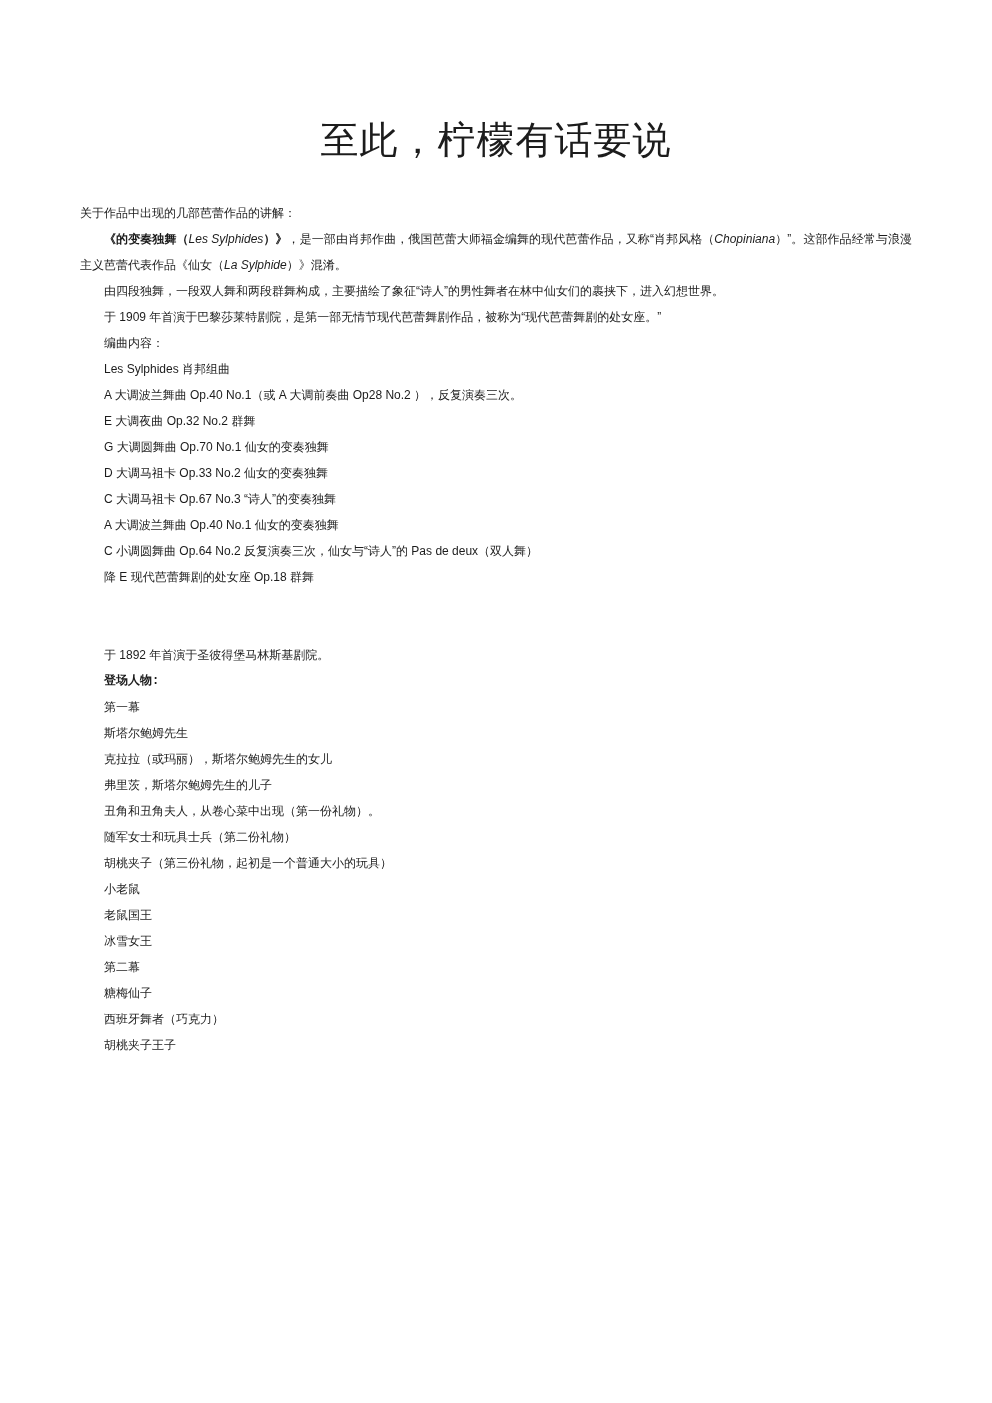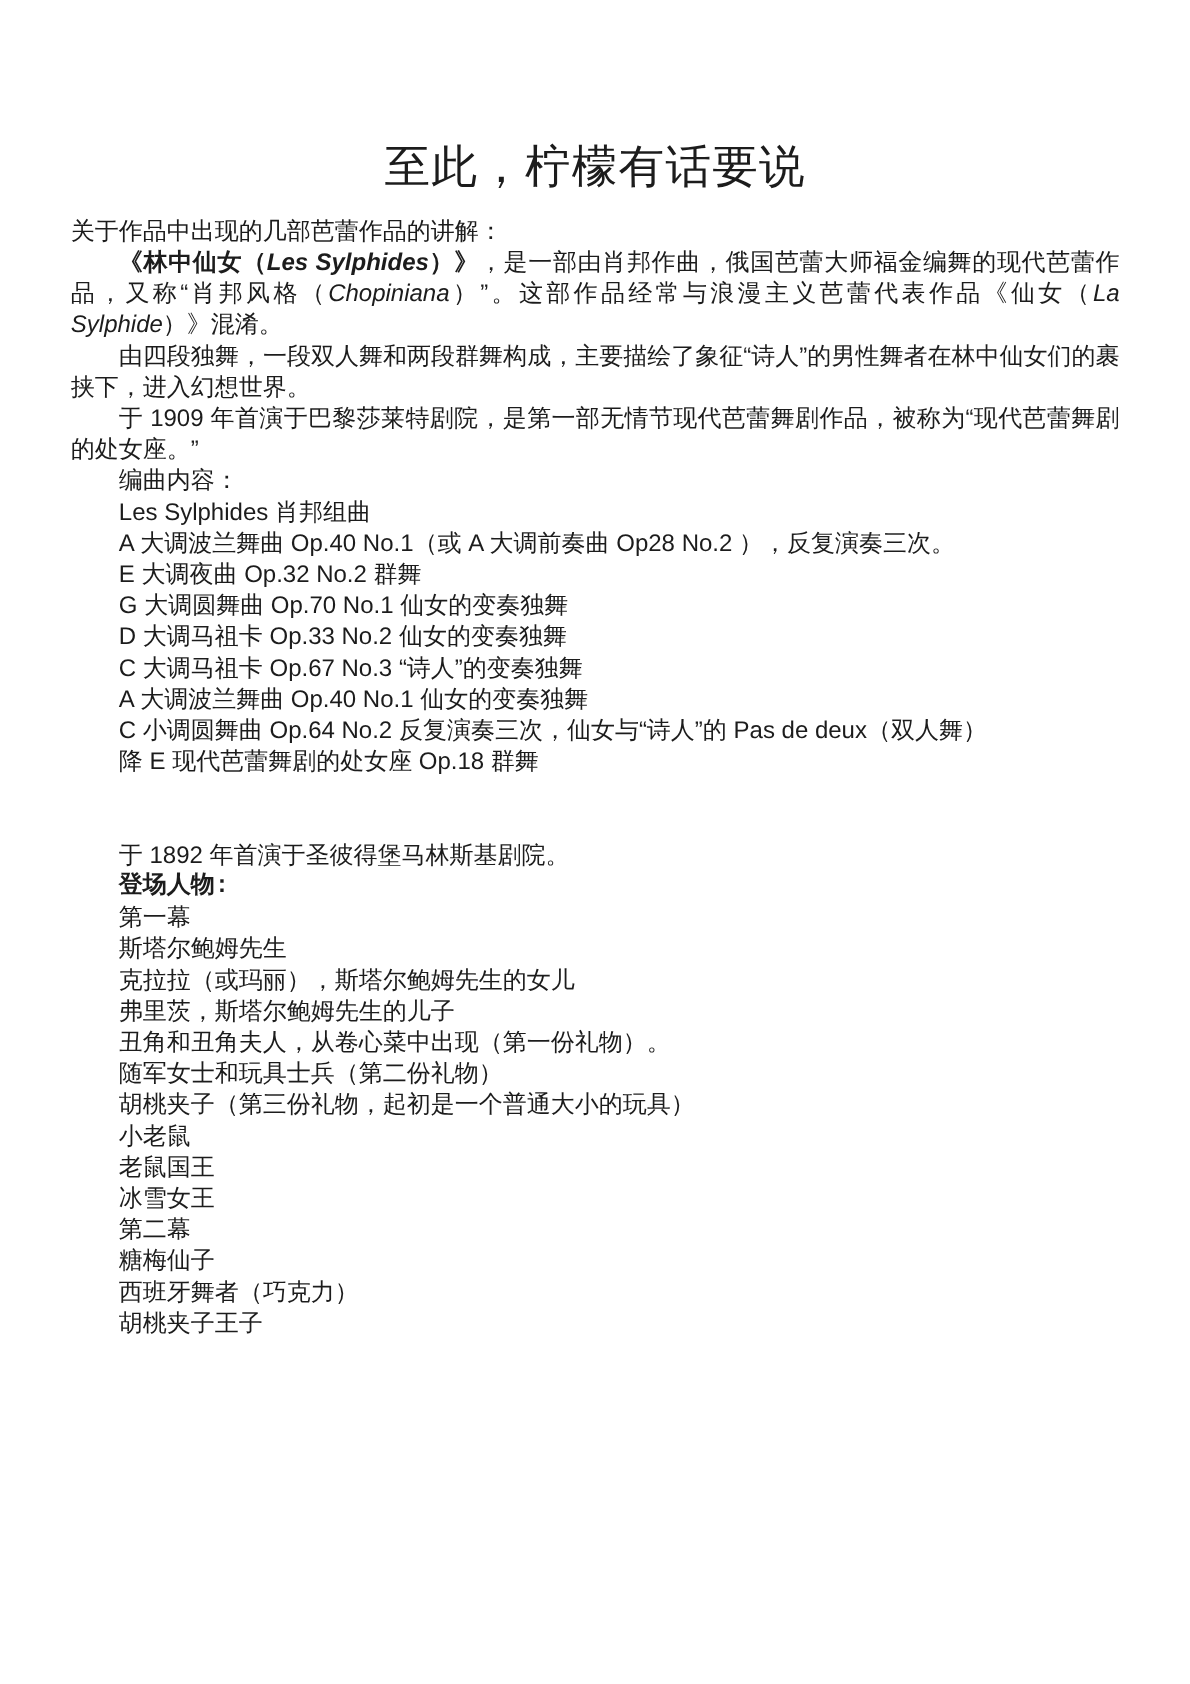--- a/index.html
+++ b/index.html
@@ -15,7 +15,7 @@
     box-sizing: border-box;
     width: 992px;
     height: 1403px;
-    padding: 0 59px;
+    padding: 0 80px;
   }
   .title {
     margin: 0;

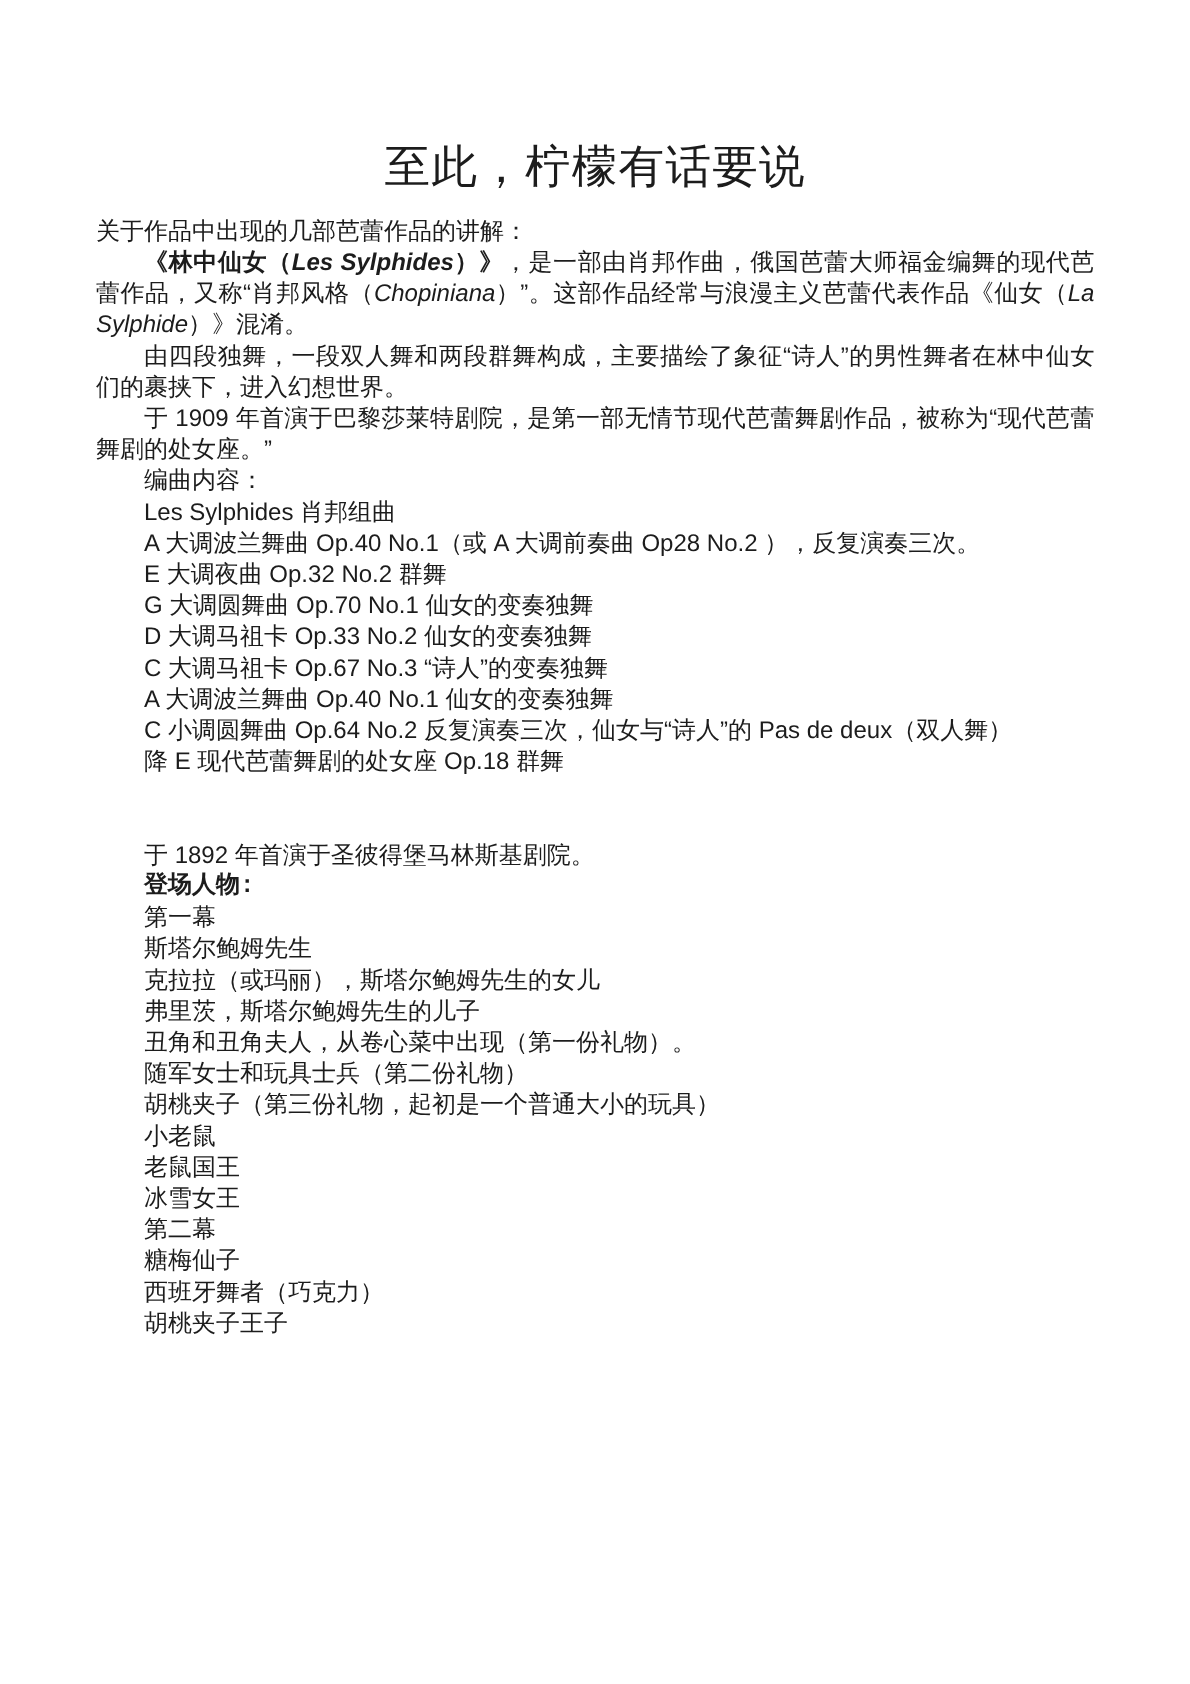--- a/index.html
+++ b/index.html
@@ -27,8 +27,8 @@
     letter-spacing: 1px;
   }
   .body-text {
-    margin-top: 18px;
-    font-size: 20px;
+    margin-top: 38px;
+    font-size: 12px;
     line-height: 26px;
     text-align: justify;
   }

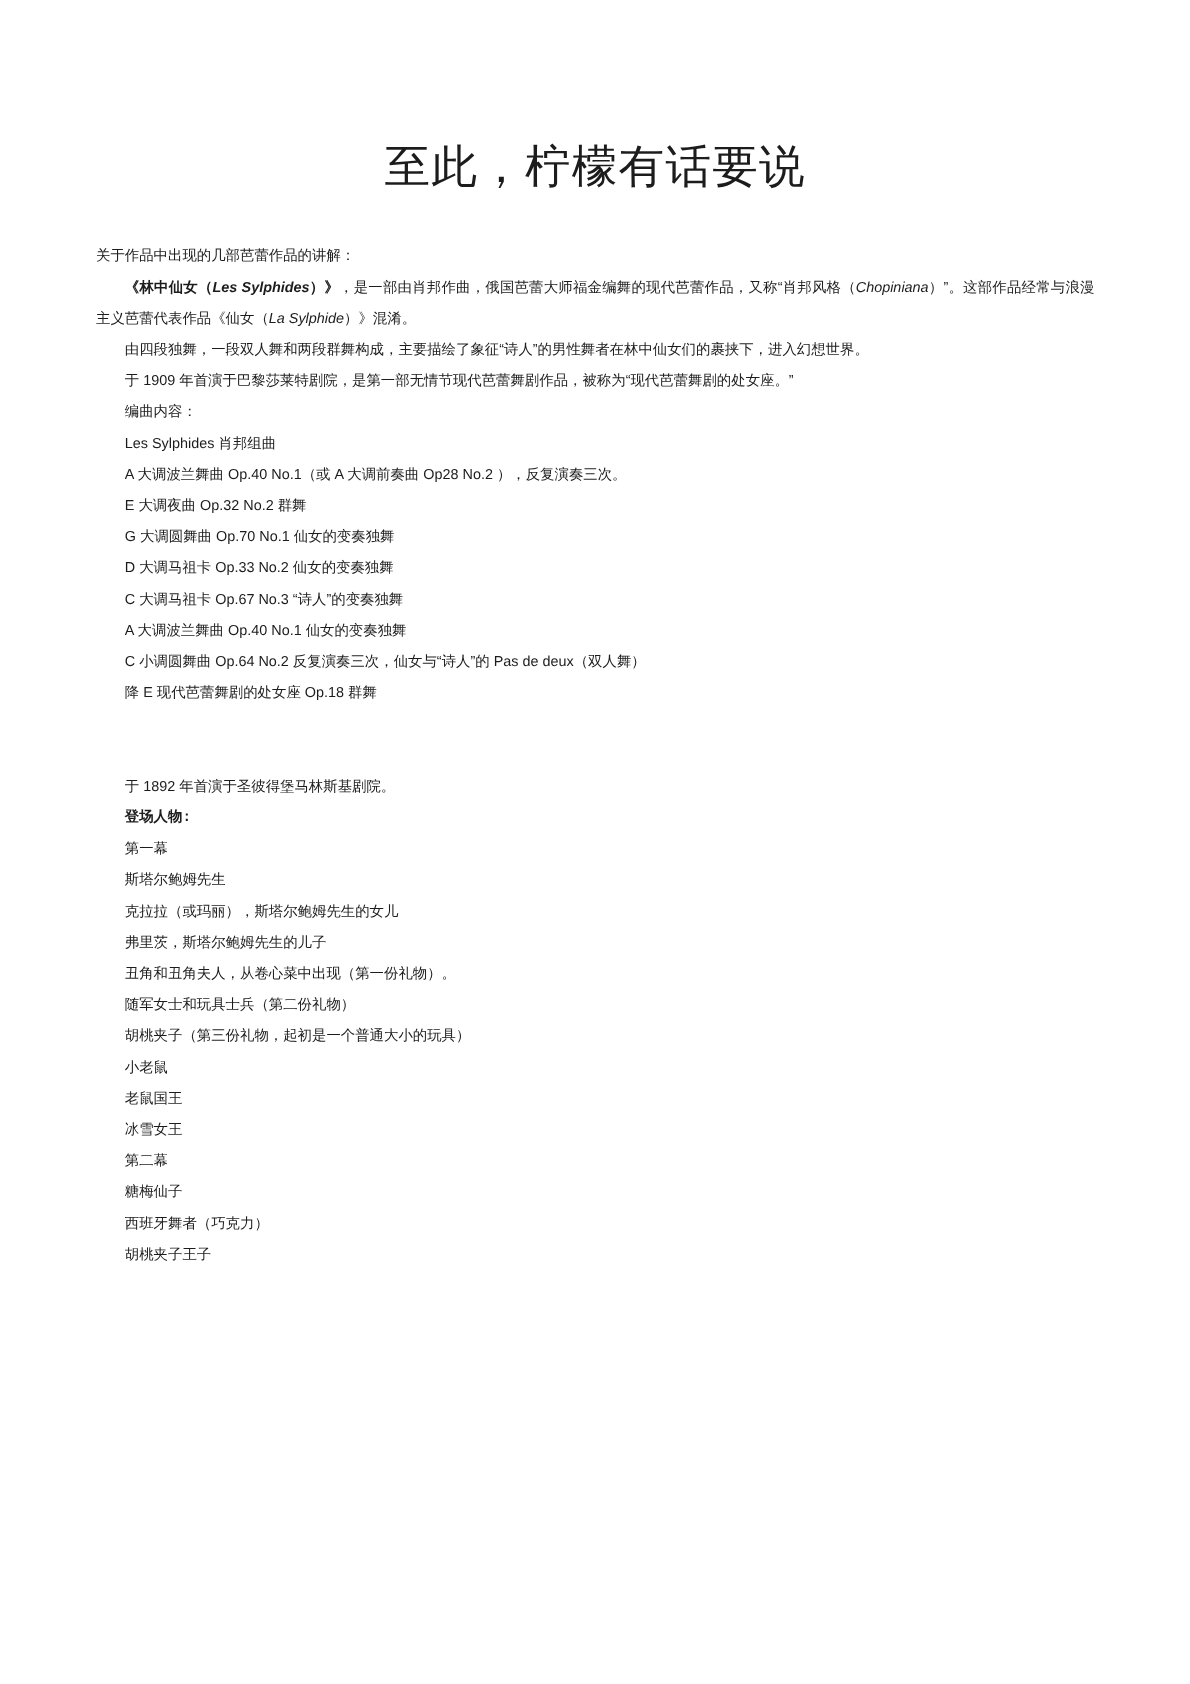--- a/index.html
+++ b/index.html
@@ -51,7 +51,7 @@
   <div class="body-text">
     <p class="noindent">关于作品中出现的几部芭蕾作品的讲解：</p>
 
-    <p class="indent"><span class="run-bold">《林中仙女（</span><span class="run-bold-italic">Les Sylphides</span><span class="run-bold">）》</span><span class="run-normal">，是一部由肖邦作曲，俄国芭蕾大师福金编舞的现代芭蕾作品，又称“肖邦风格（</span><span class="run-italic">Chopiniana</span><span class="run-normal">）”。这部作品经常与浪漫主义芭蕾代表作品《仙女（</span><span class="run-italic">La Sylphide</span><span class="run-normal">）》混淆。</span></p>
+    <p class="indent"><span class="run-bold">《的变奏独舞（</span><span class="run-bold-italic">Les Sylphides</span><span class="run-bold">）》</span><span class="run-normal">，是一部由肖邦作曲，俄国芭蕾大师福金编舞的现代芭蕾作品，又称“肖邦风格（</span><span class="run-italic">Chopiniana</span><span class="run-normal">）”。这部作品经常与浪漫主义芭蕾代表作品《仙女（</span><span class="run-italic">La Sylphide</span><span class="run-normal">）》混淆。</span></p>
     <p class="indent">由四段独舞，一段双人舞和两段群舞构成，主要描绘了象征“诗人”的男性舞者在林中仙女们的裹挟下，进入幻想世界。</p>
     <p class="indent">于 1909 年首演于巴黎莎莱特剧院，是第一部无情节现代芭蕾舞剧作品，被称为“现代芭蕾舞剧的处女座。”</p>
 

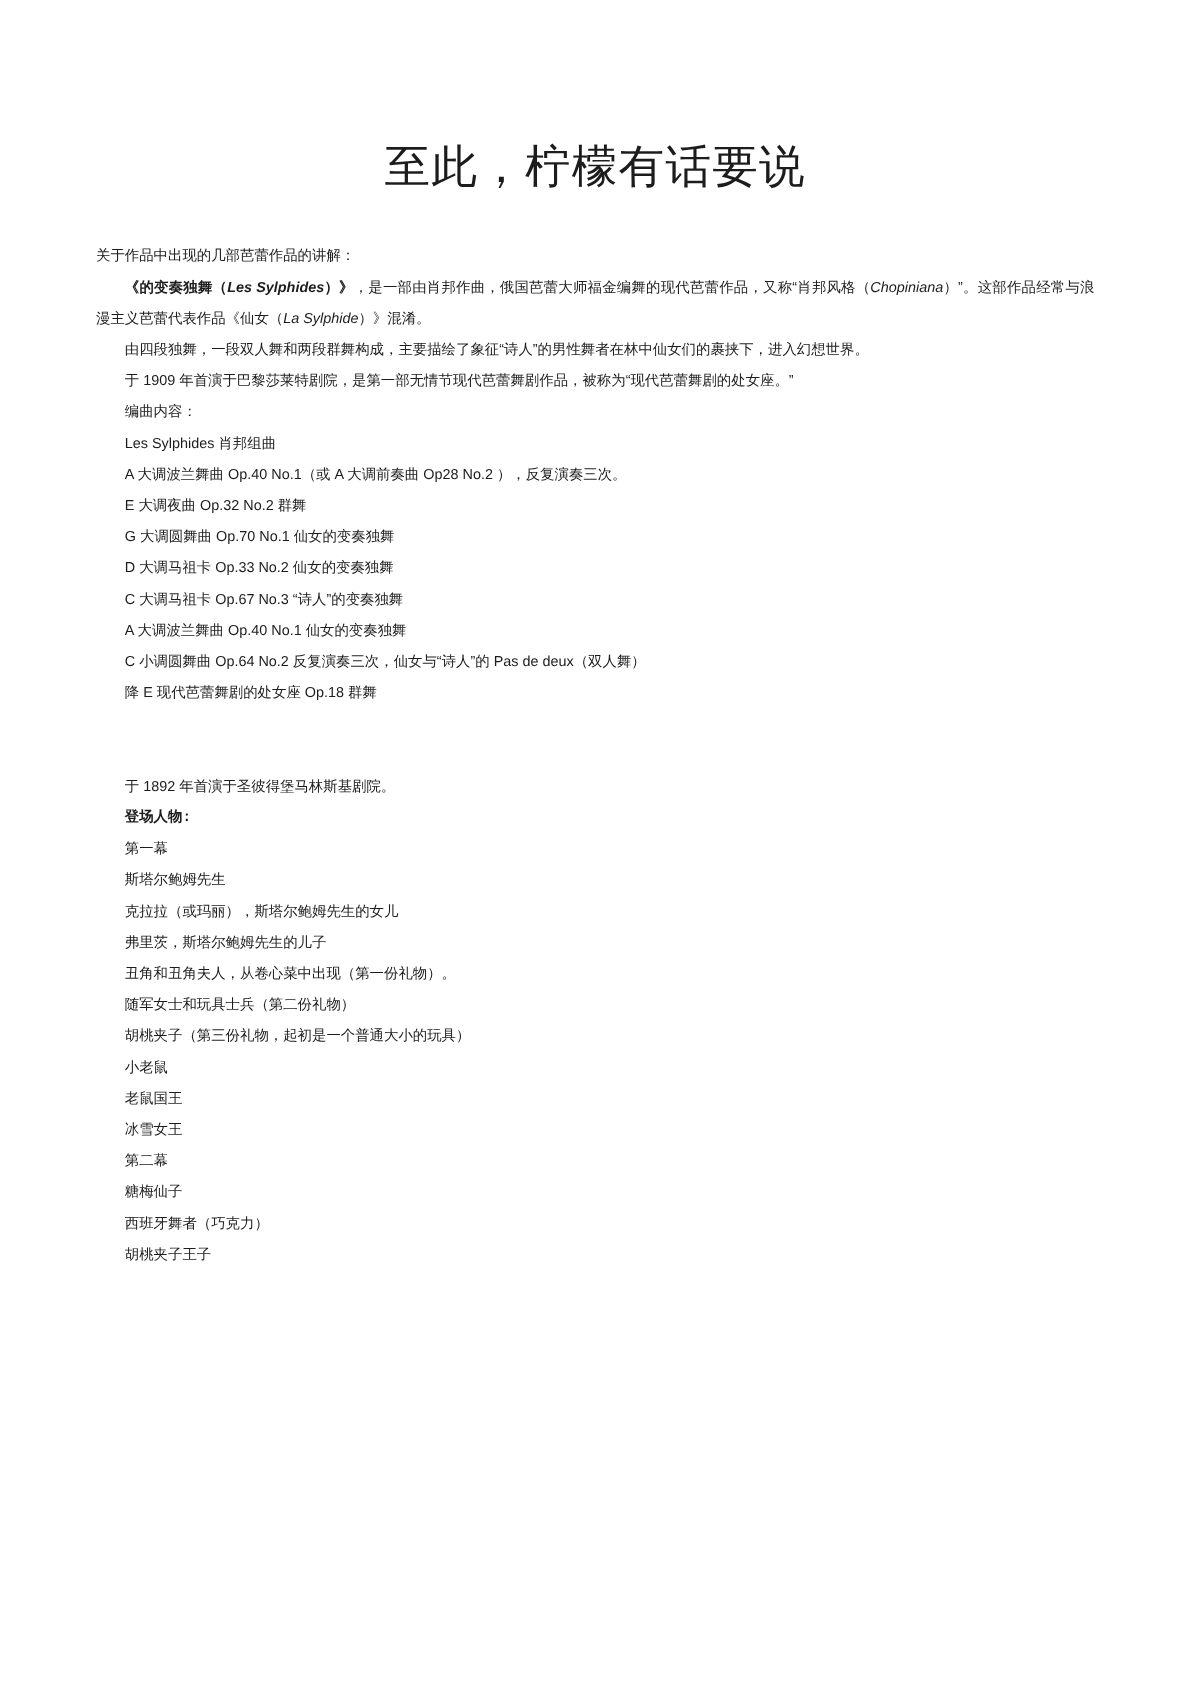--- a/index.html
+++ b/index.html
@@ -40,7 +40,7 @@
   .run-normal { font-weight: normal; font-style: normal; }
   .run-bold { font-weight: bold; }
   .run-italic { font-style: italic; }
-  .run-bold-italic { font-weight: bold; font-style: italic; }
+  .run-bold-italic { font-weight: normal; font-style: italic; }
 </style>
 </head>
 <body>

